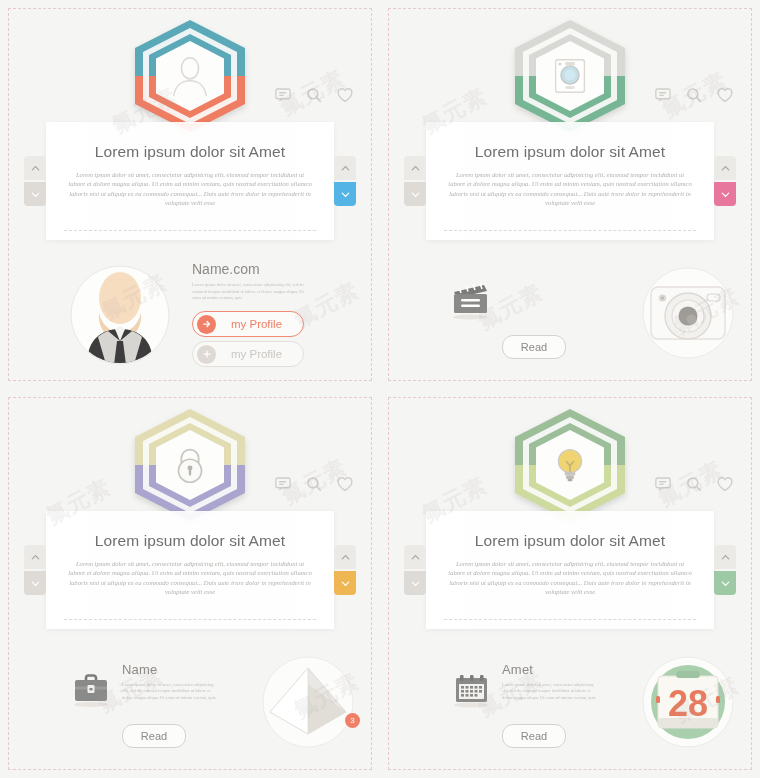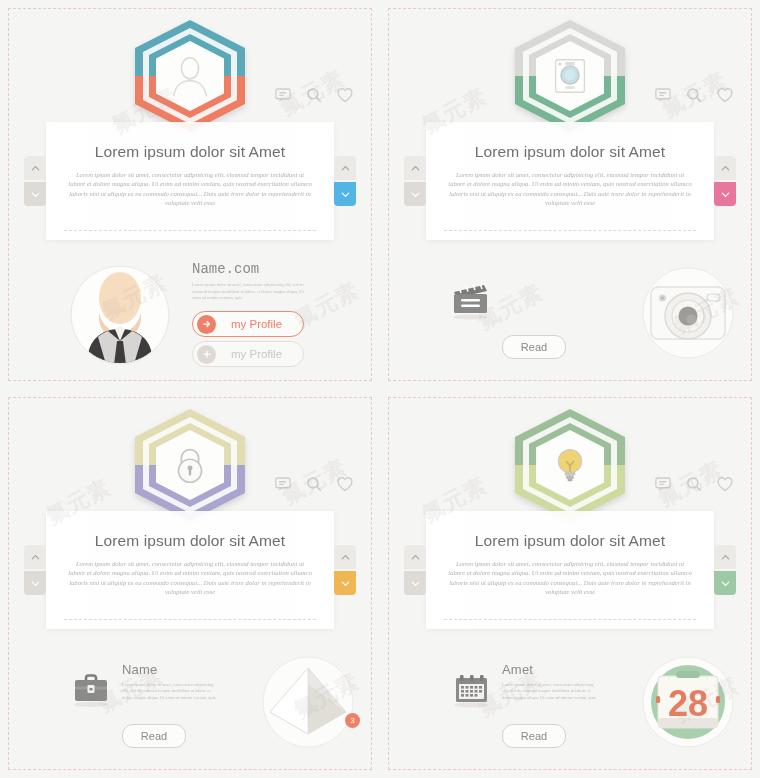--- a/index.html
+++ b/index.html
@@ -181,7 +181,7 @@
   }
   .avatar svg{width:100px;height:100px;display:block;}
   .profile-text{position:absolute;left:170px;top:0px;width:120px;}
-  .profile-title{margin:0;font-size:14px;font-weight:400;color:#8d8a86;font-family:Liberation Mono, monospace;}
+  .profile-title{margin:0;font-size:14px;font-weight:400;color:#8d8a86;}
   .profile-desc{
     margin:5px 0 0 0;font-size:4.4px;line-height:6.6px;color:#c2bfbb;
     font-family:"Liberation Serif", serif;

